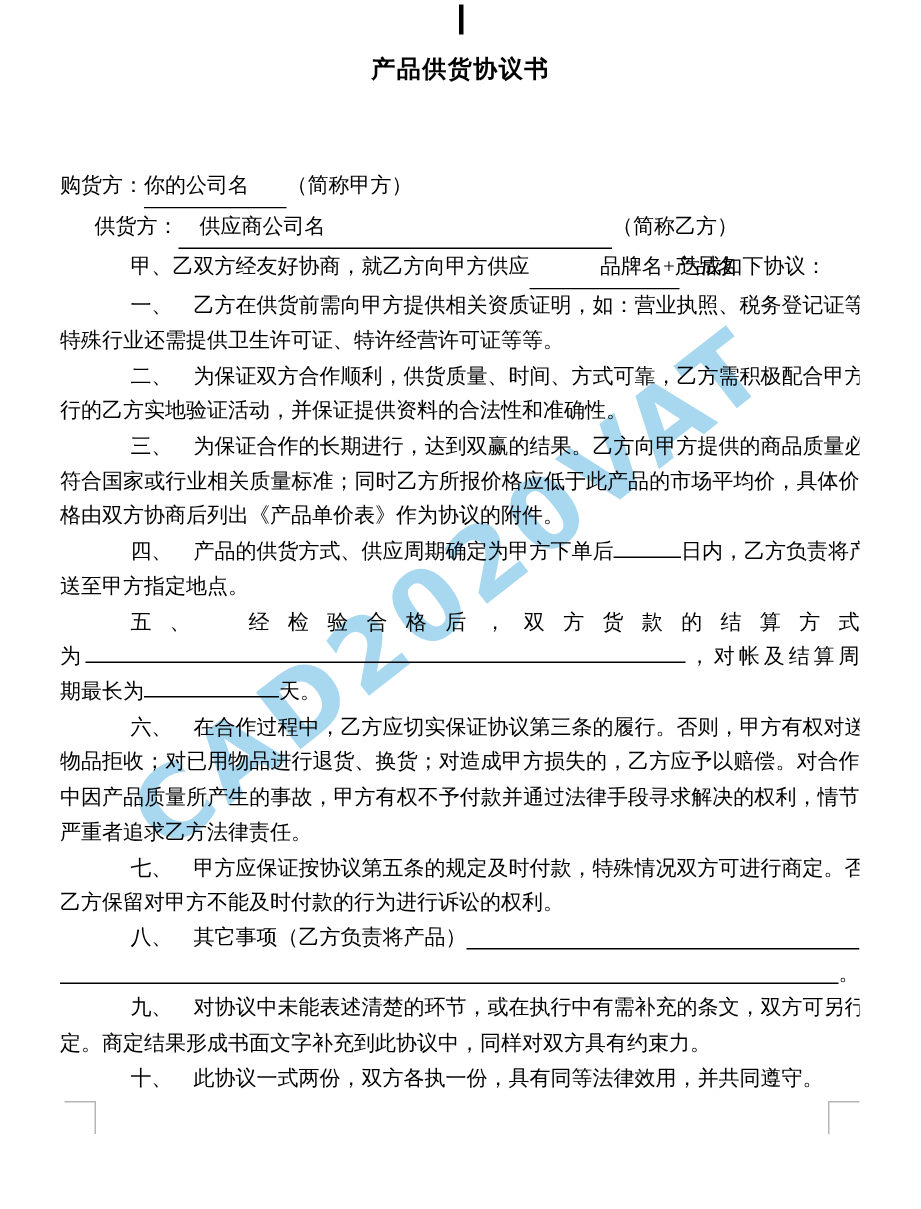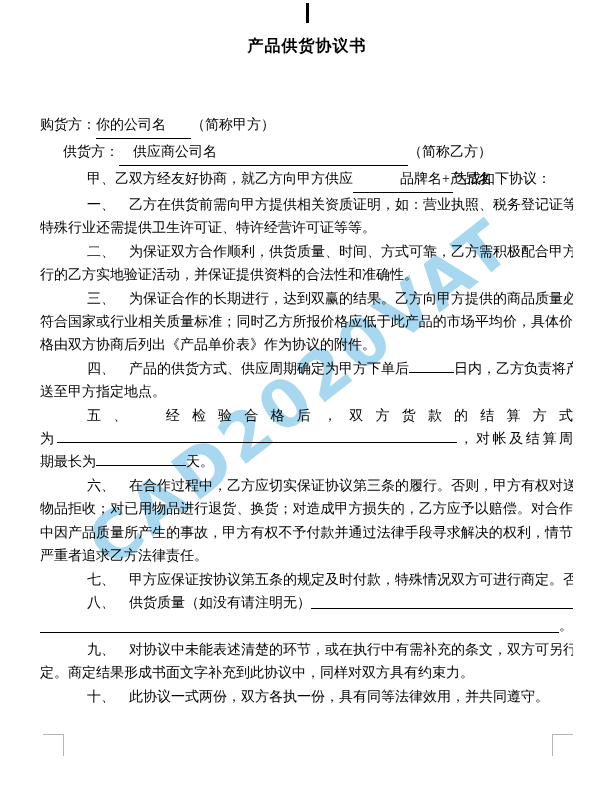--- a/index.html
+++ b/index.html
@@ -93,6 +93,7 @@
       <div class="line fill"><span class="t">中因产品质量所产生的事故，甲方有权不予付款并通过法律手段寻求解决的权利，情节</span></div>
       <div class="line left"><span class="t">严重者追求乙方法律责任。</span></div>
       <div class="line fill indent"><span class="t">七、　甲方应保证按协议第五条的规定及时付款，特殊情况双方可进行商定。否则，</span></div>
+      <div class="line left"><span class="t">乙方保留对甲方不能及时付款的行为进行诉讼的权利。</span></div>
       <div class="line flex indent">
         <span class="t">八、　供货质量（如没有请注明无）</span>
         <span class="blank"></span>

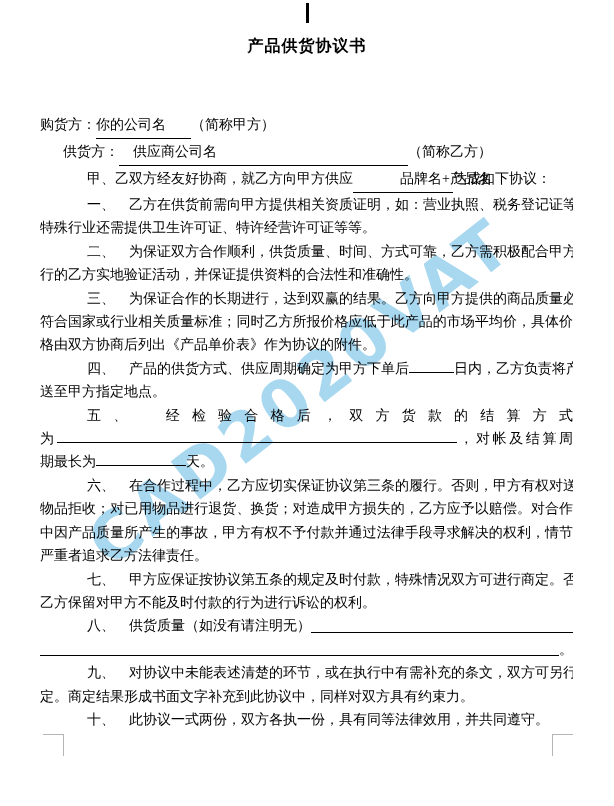--- a/index.html
+++ b/index.html
@@ -95,7 +95,7 @@
       <div class="line fill indent"><span class="t">七、　甲方应保证按协议第五条的规定及时付款，特殊情况双方可进行商定。否则，</span></div>
       <div class="line left"><span class="t">乙方保留对甲方不能及时付款的行为进行诉讼的权利。</span></div>
       <div class="line flex indent">
-        <span class="t">八、　供货质量（如没有请注明无）</span>
+        <span class="t">八、　其它事项（乙方负责将产品）</span>
         <span class="blank"></span>
       </div>
       <div class="line flex">

